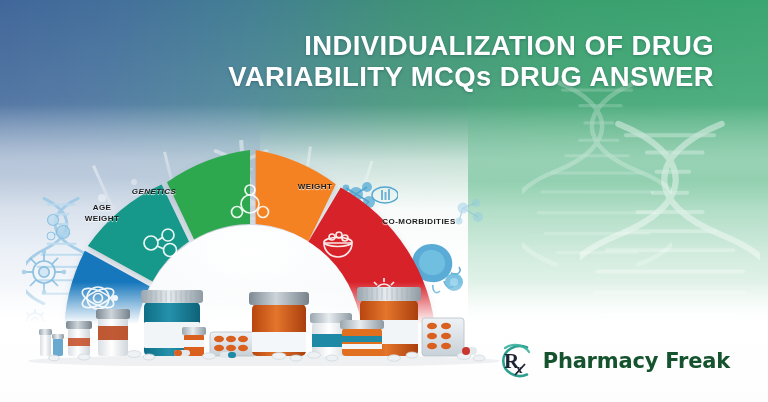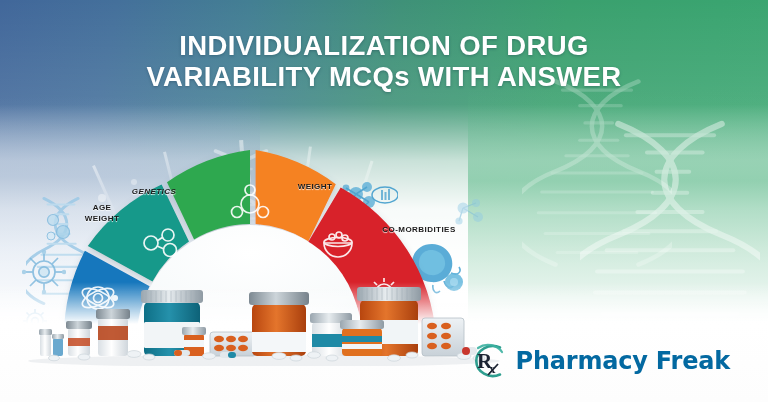--- a/index.html
+++ b/index.html
@@ -81,7 +81,7 @@
   .title{
     position:absolute;
     top:30px; left:0; right:0;
-    text-align:center;
+    text-align:right;
     color:#ffffff;
     font-weight:700;
     font-size:27.5px;

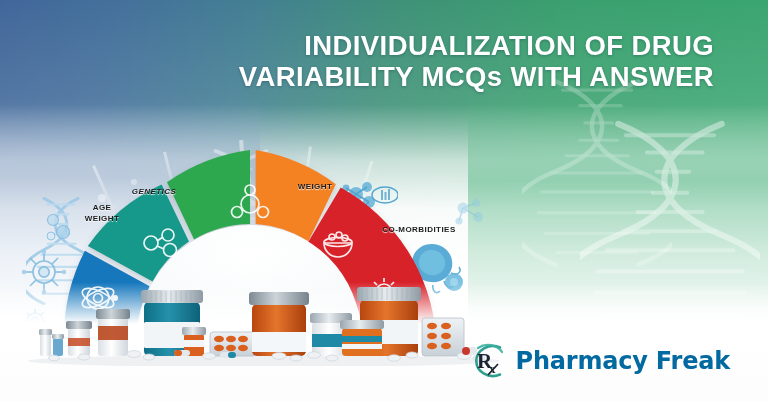--- a/index.html
+++ b/index.html
@@ -337,7 +337,7 @@
 
   <div class="title">
     <span class="title-line">INDIVIDUALIZATION OF DRUG</span>
-    <span class="title-line">VARIABILITY MCQs WITH ANSWER</span>
+    <span class="title-line">VARIABILITY MCQs DRUG ANSWER</span>
   </div>
 
   <div id="arc-wrap">

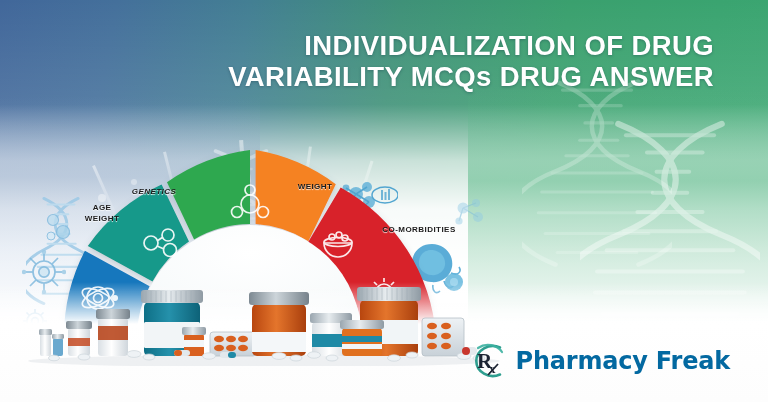--- a/index.html
+++ b/index.html
@@ -115,7 +115,7 @@
   .lbl-age   { left:75px;  top:202px; width:54px; }
   .lbl-gen   { left:118px; top:186px; width:72px;font-style:italic; }
   .lbl-wei   { left:281px; top:181px; width:68px; }
-  .lbl-com   { left:369px; top:216px; width:100px;margin-top:8px; }
+  .lbl-com   { left:369px; top:216px; width:100px; }
 
   
   .deco{ position:absolute; pointer-events:none; }

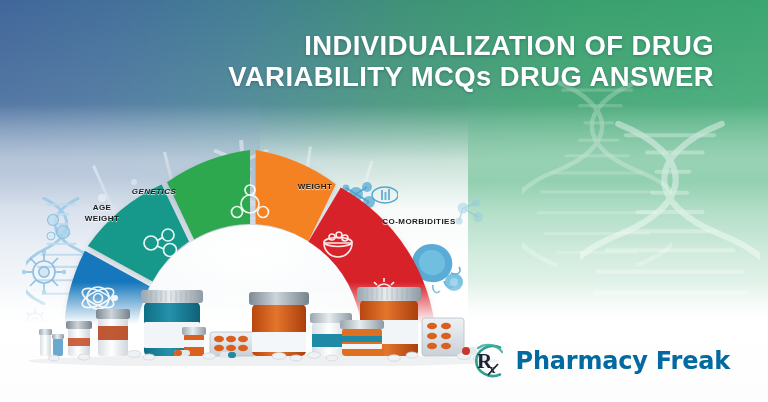--- a/index.html
+++ b/index.html
@@ -138,8 +138,8 @@
   #logo .wordmark{
     font-family:"DejaVu Sans", sans-serif;
     font-weight:700;
-    font-size:24px;
-    color:#0369a1;
+    font-size:21px;
+    color:#14532d;
     letter-spacing:-.2px;
     white-space:nowrap;
   }

